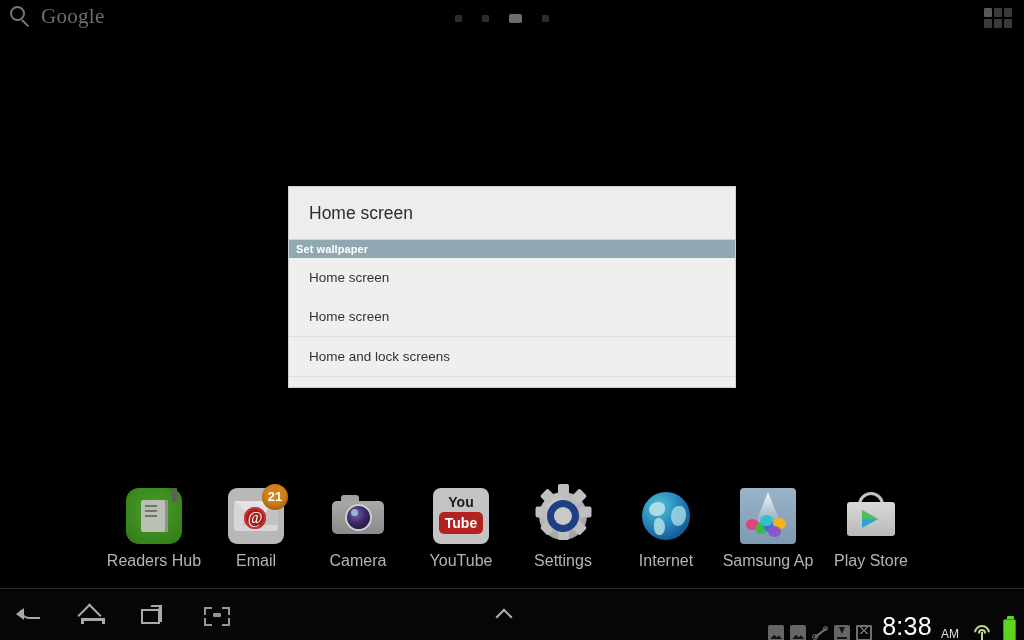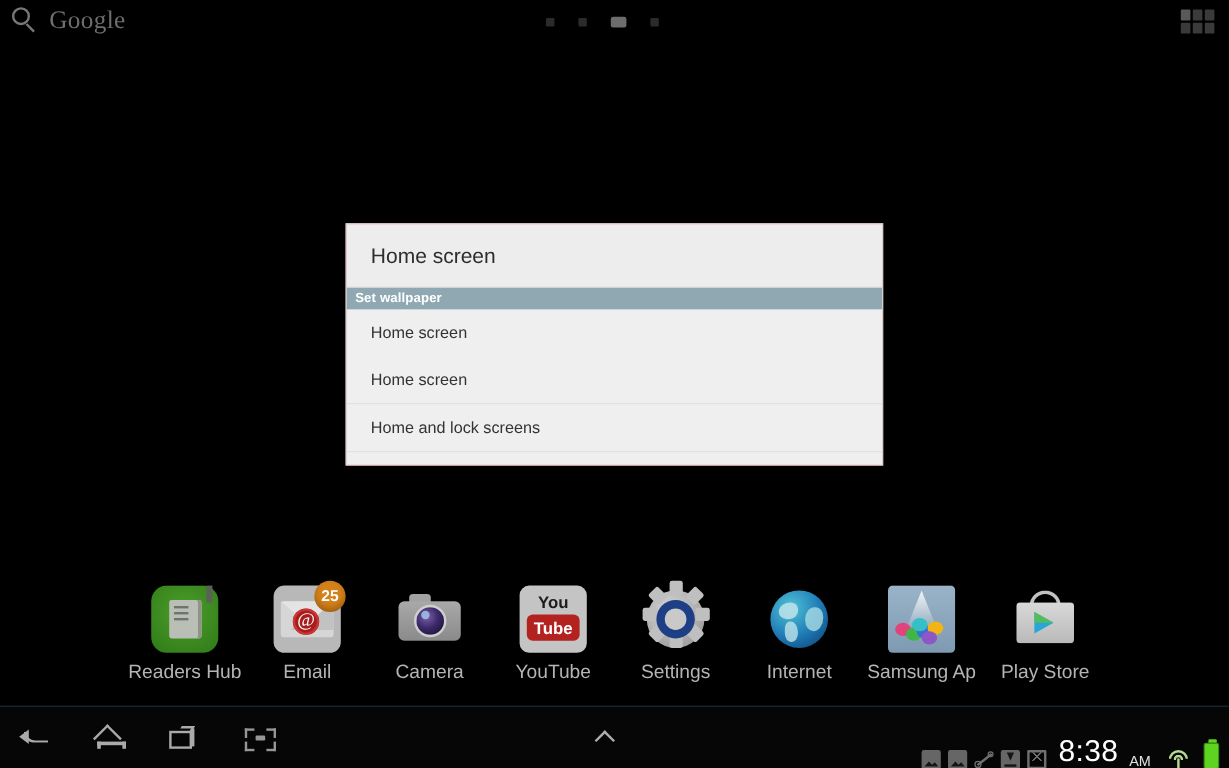--- a/index.html
+++ b/index.html
@@ -383,7 +383,7 @@
     <div class="dockicon ic-email">
       <span class="env"></span>
       <span class="at">@</span>
-      <span class="badge">25</span>
+      <span class="badge">21</span>
     </div>
     <div class="docklabel">Email</div>
   </div>

